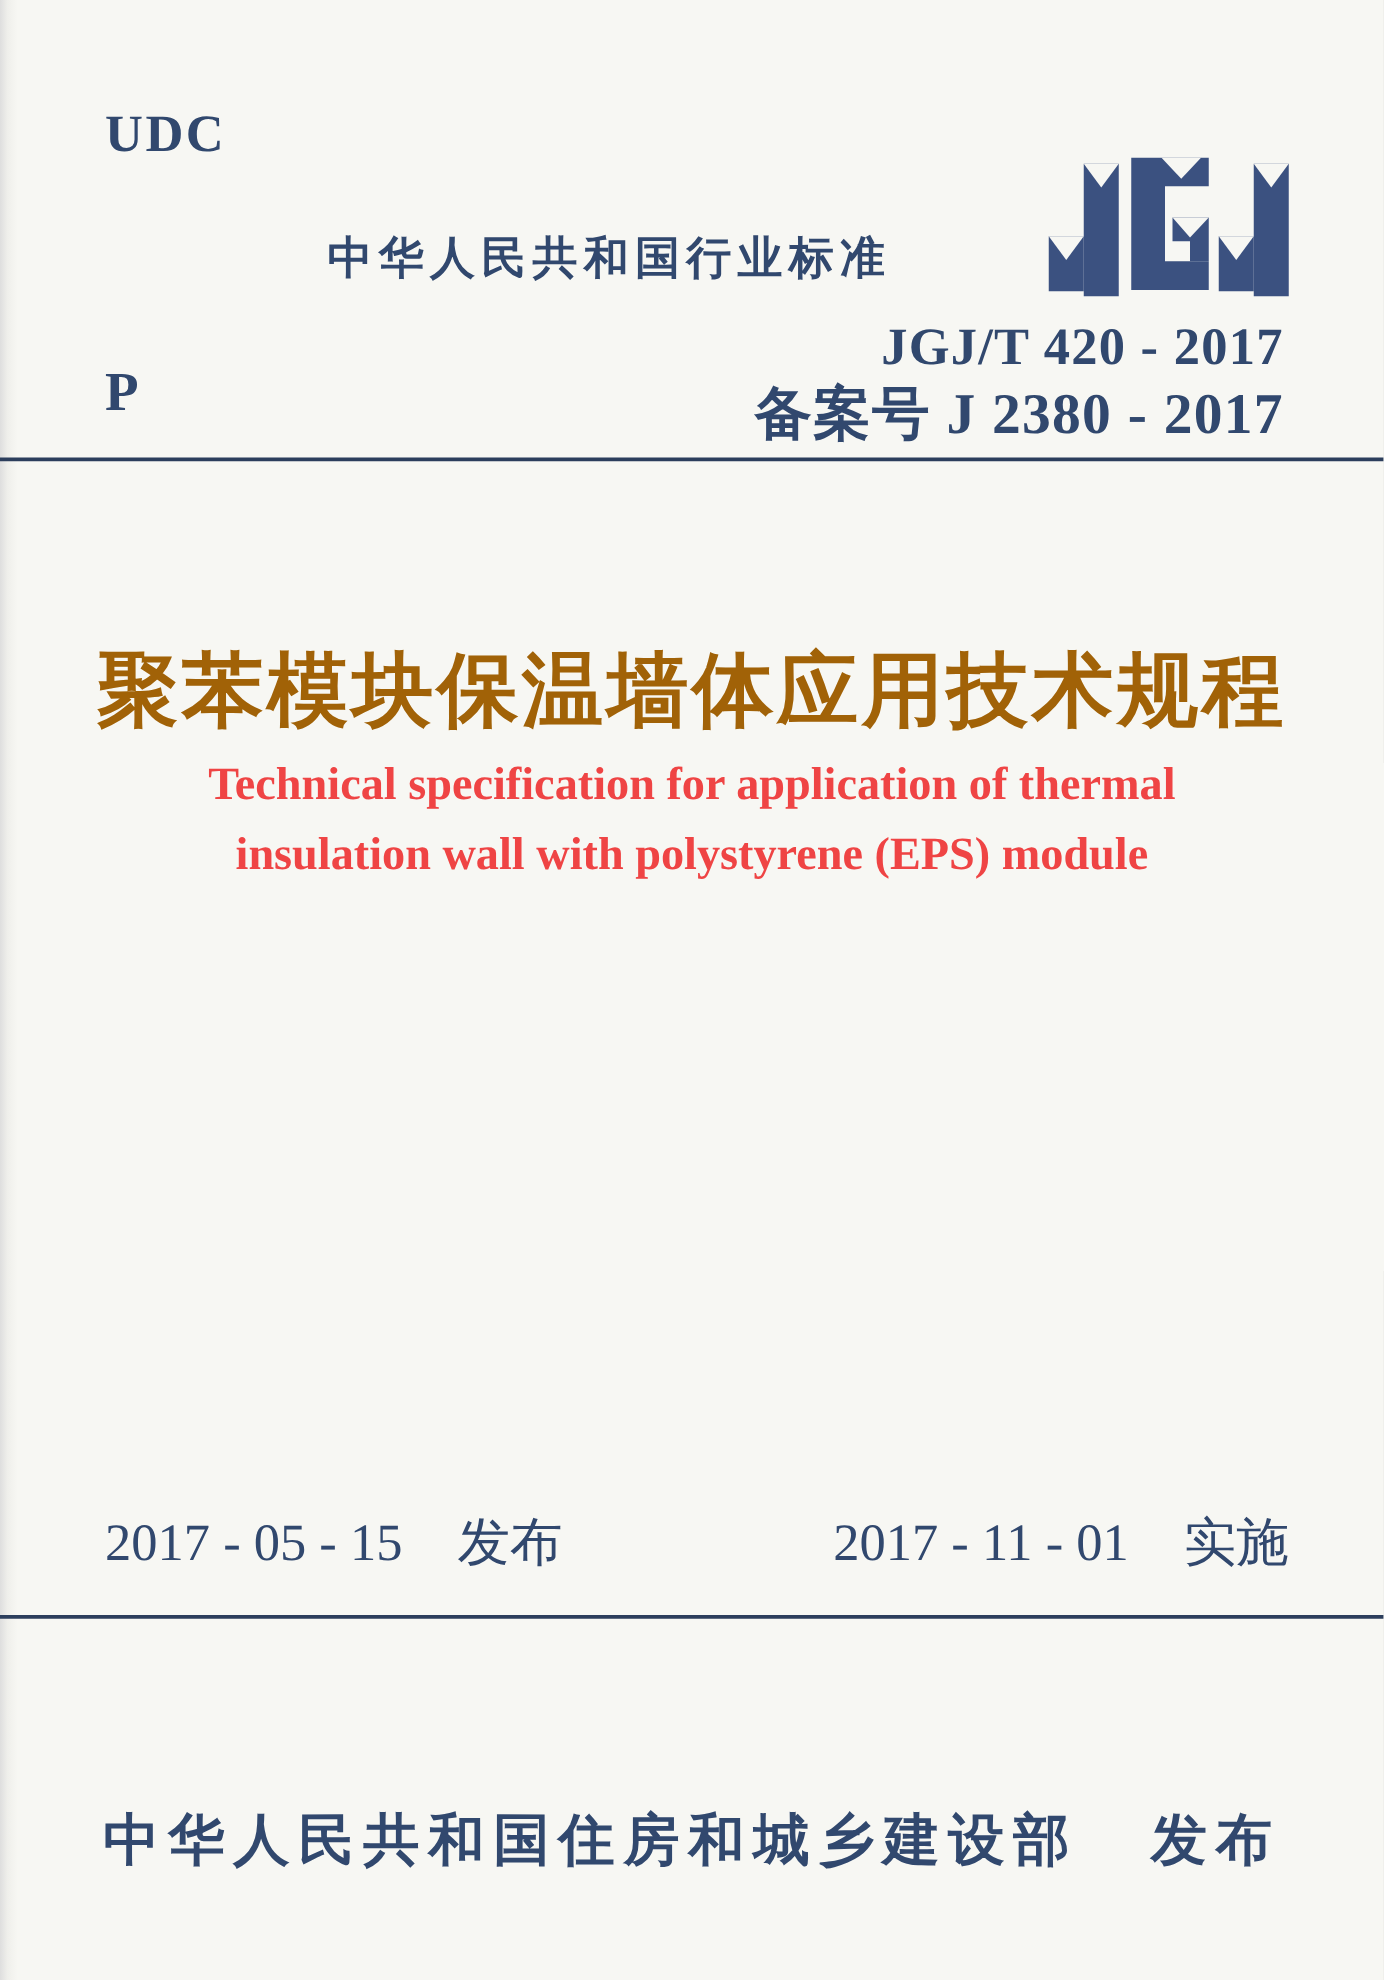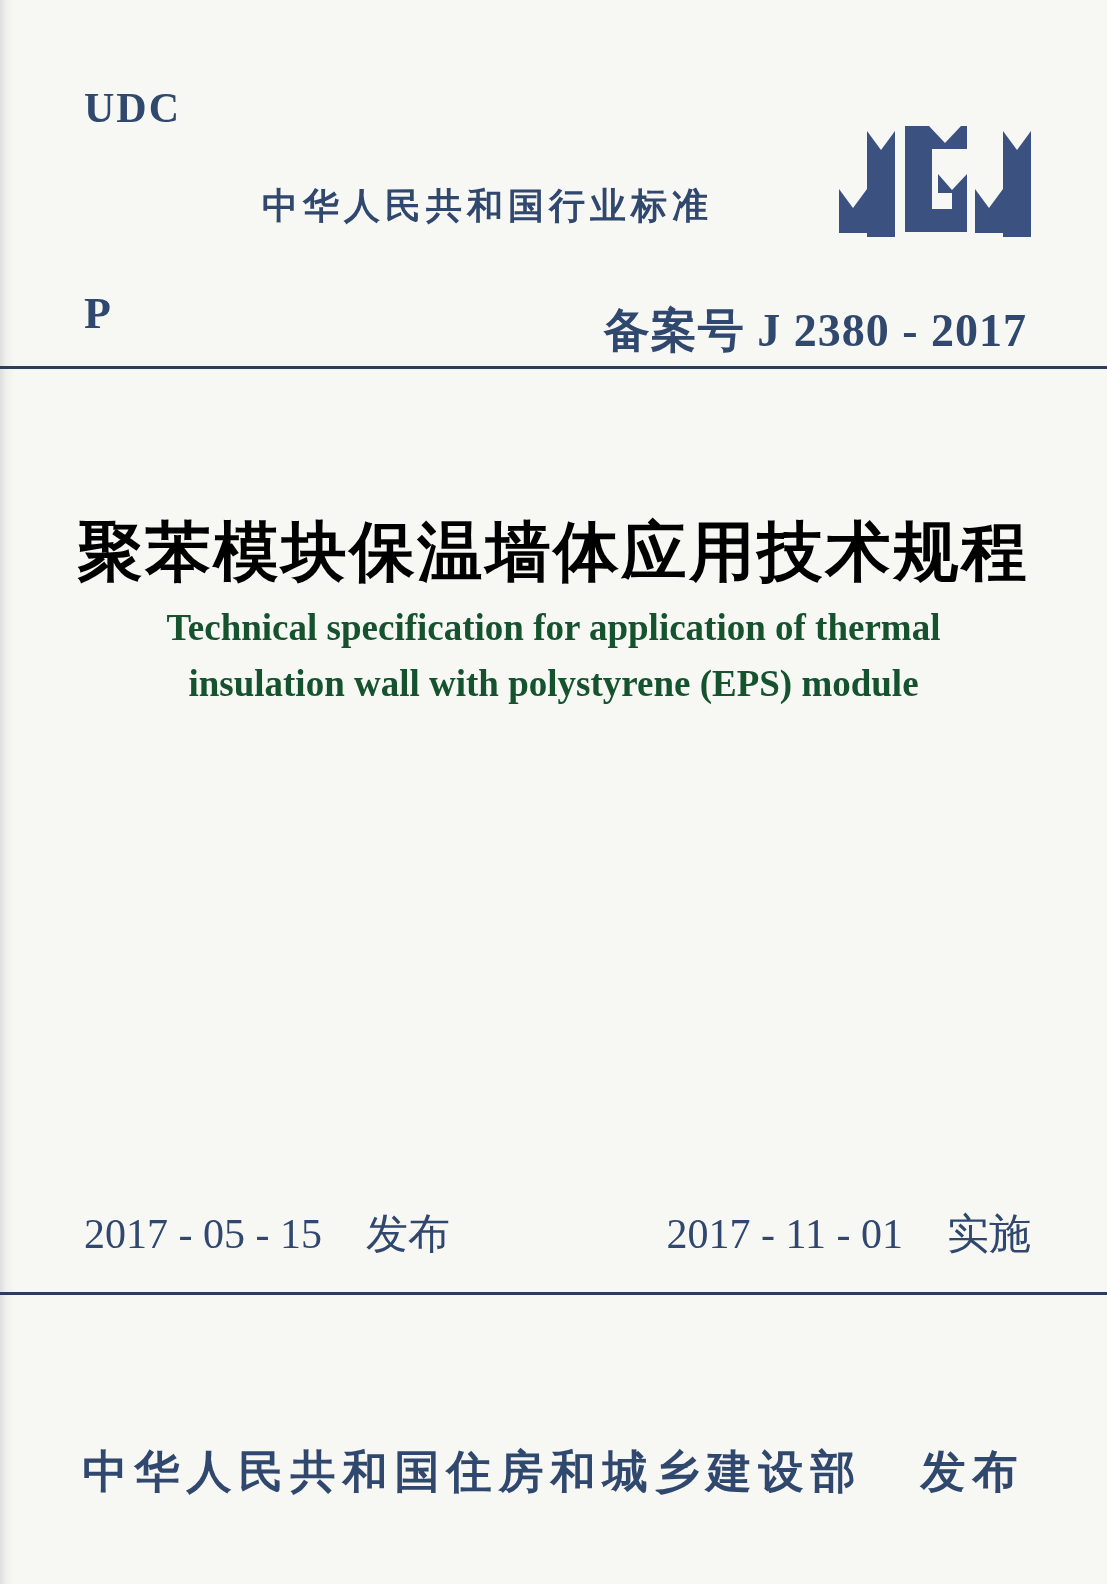--- a/index.html
+++ b/index.html
@@ -139,6 +139,7 @@
     </svg>
   </div>
 
+  <div class="abs std-code">JGJ/T 420 - 2017</div>
 
   <div class="abs record-code">备案号 J 2380 - 2017</div>
 

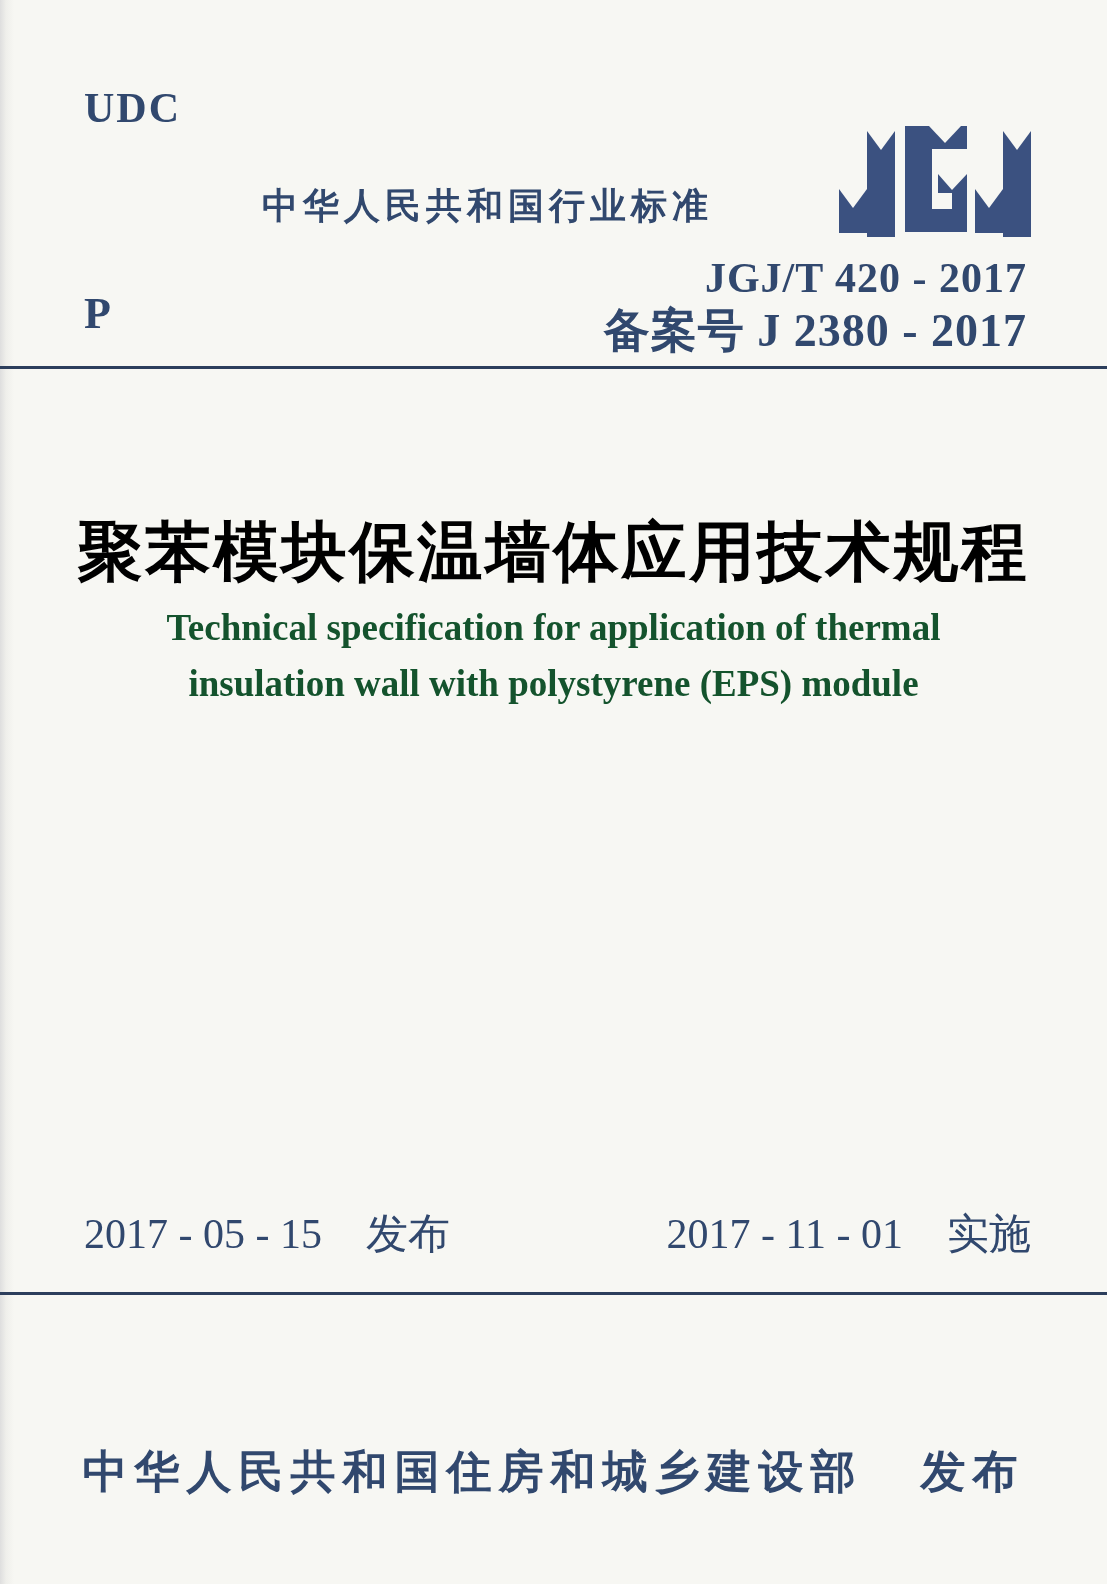--- a/index.html
+++ b/index.html
@@ -68,7 +68,7 @@
     left: 0; top: 508px; width: 100%;
     text-align: center;
     font-size: 65px; font-weight: 600; letter-spacing: 3px;
-    color: #000000;
+    color: #a16207;
     white-space: nowrap;
   }
   .title-en {

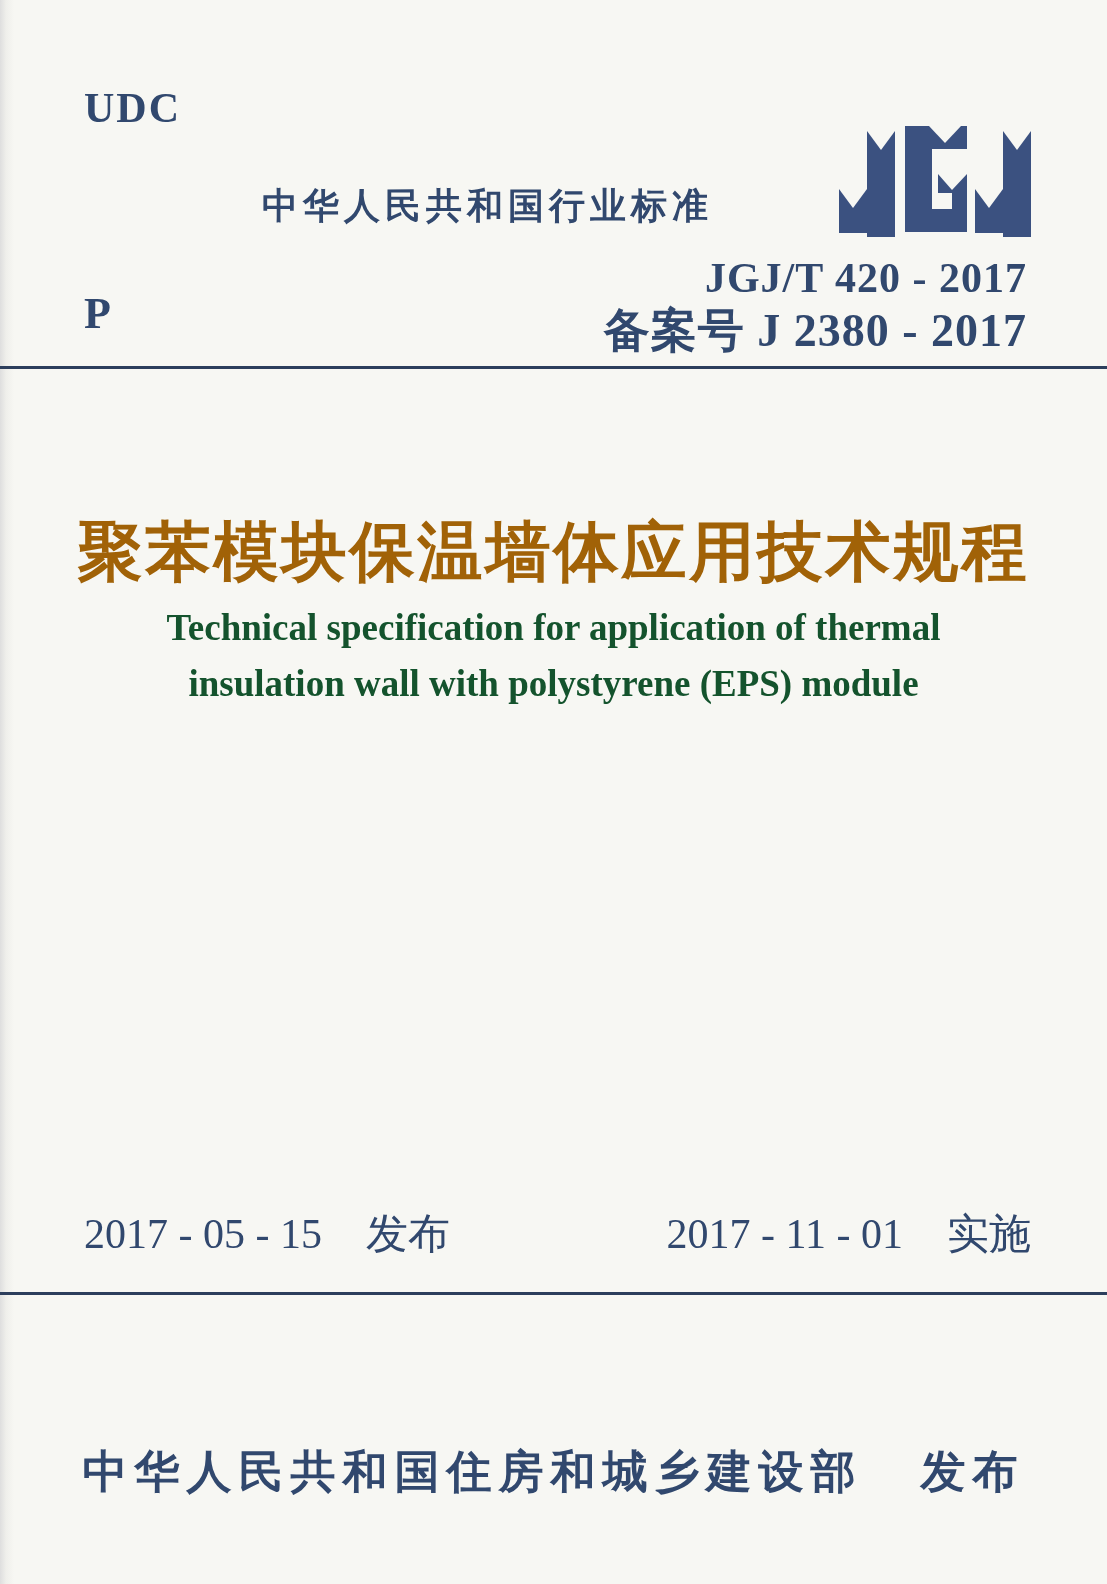--- a/index.html
+++ b/index.html
@@ -75,7 +75,7 @@
     left: 0; width: 100%;
     text-align: center;
     font-size: 37px; font-weight: 600;
-    color: #14532d;
+    color: #ef4444;
     white-space: nowrap;
   }
   .title-en-1 { top: 606px; }

